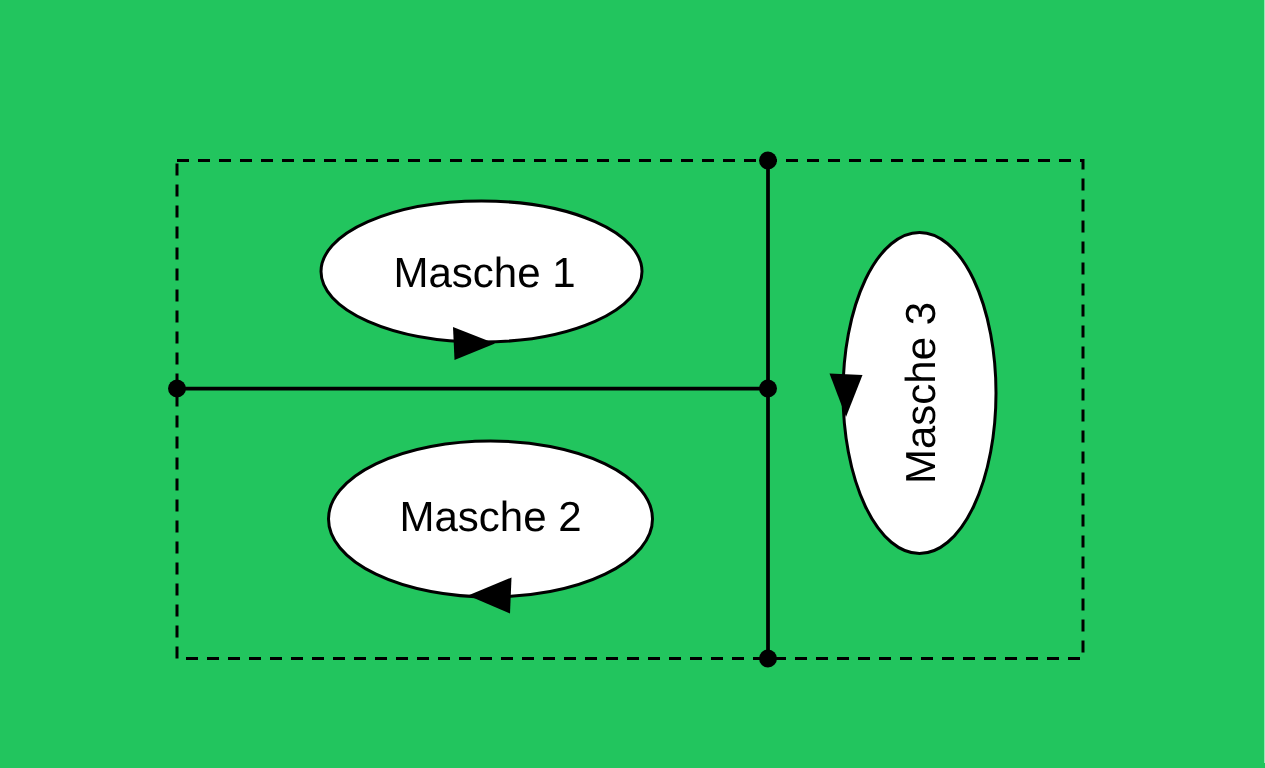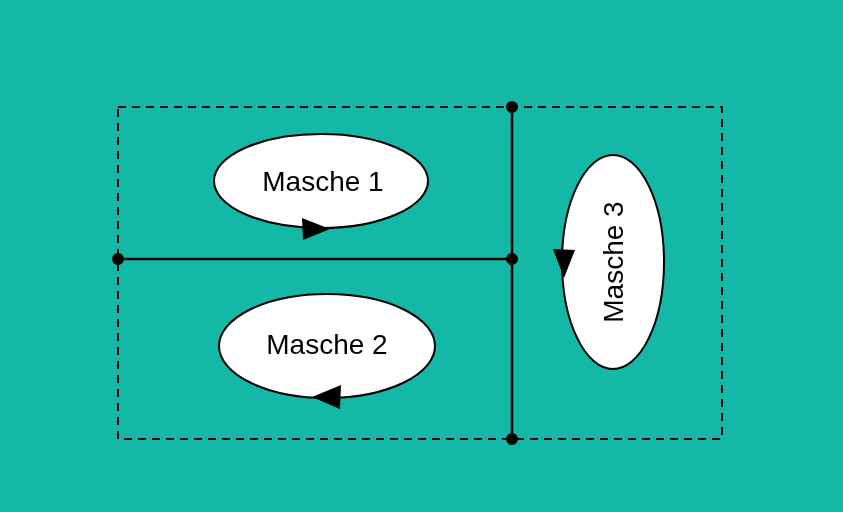--- a/index.html
+++ b/index.html
@@ -12,7 +12,7 @@
     position: relative;
     width: 843px;
     height: 512px;
-    background: #14b8a6;
+    background: #22c55e;
     overflow: hidden;
   }
   svg text {

